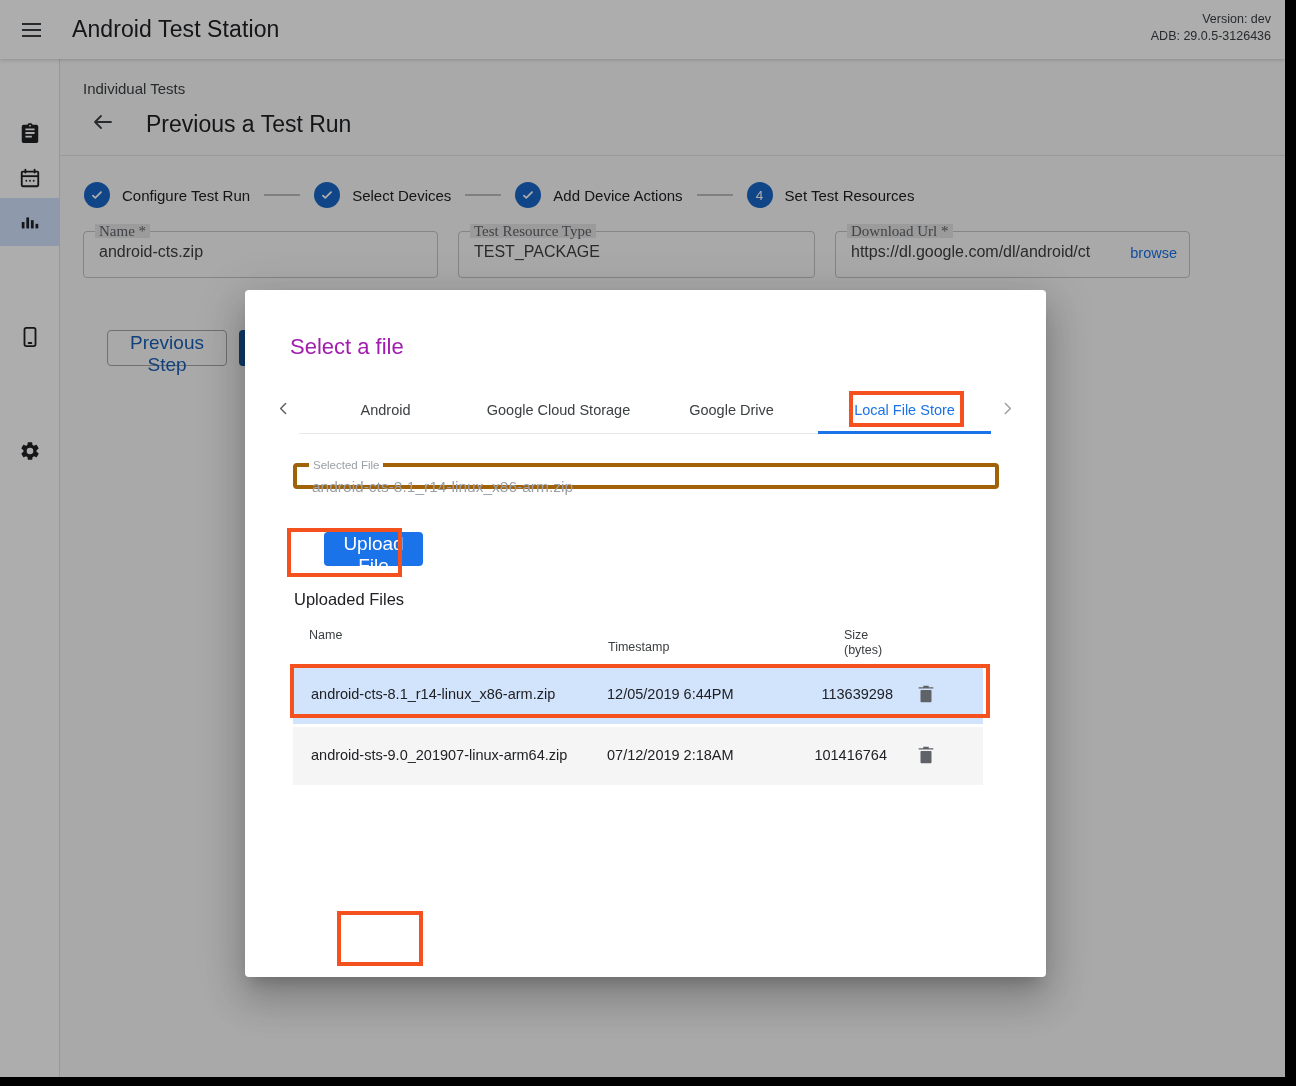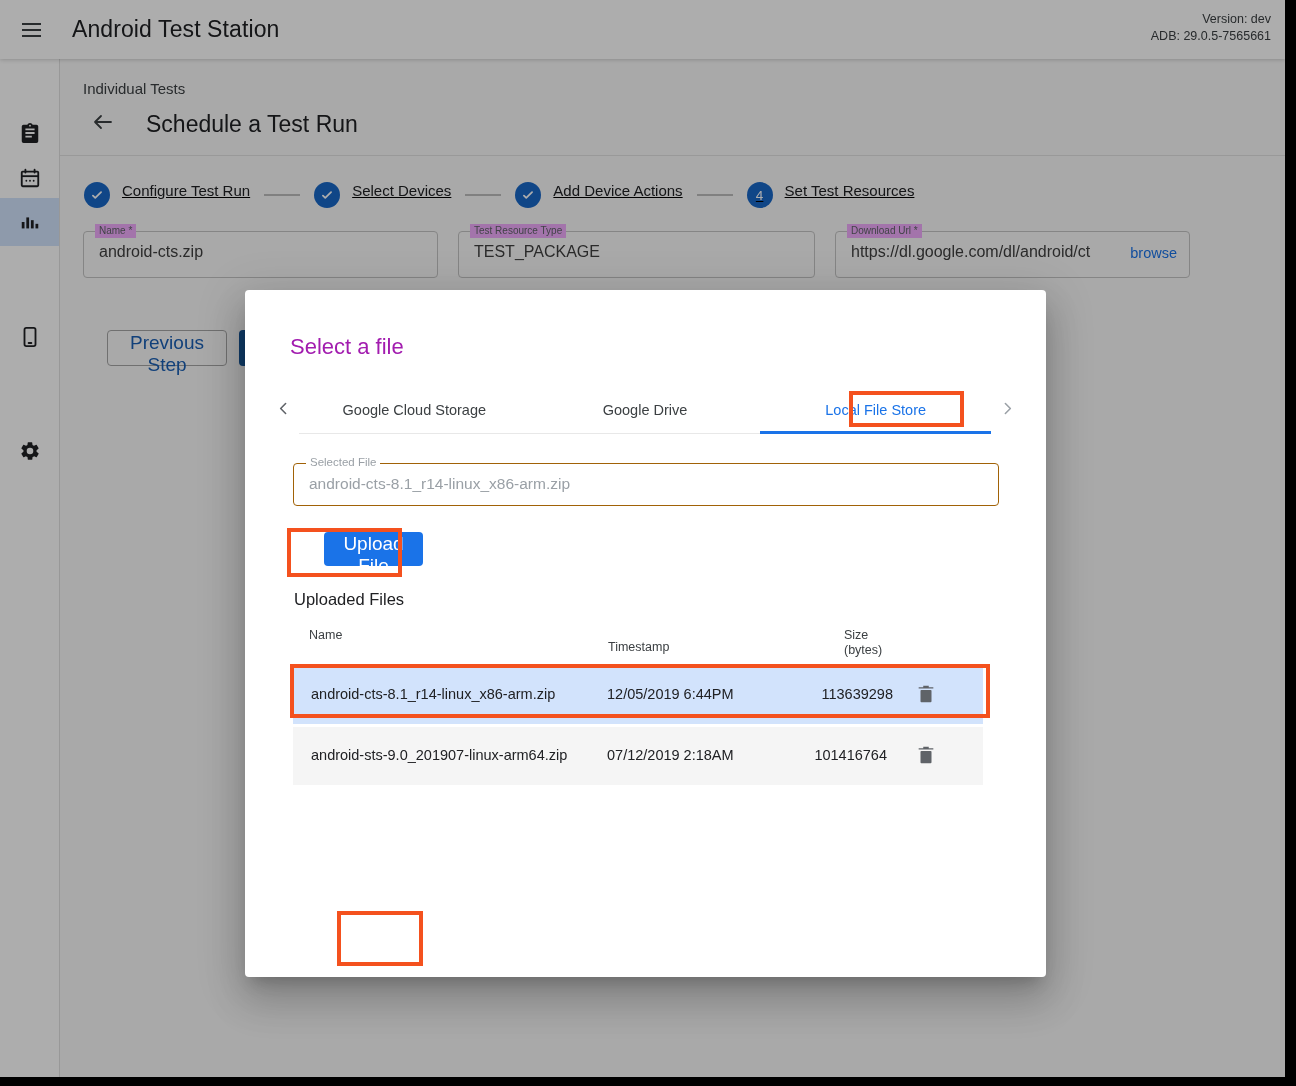--- a/index.html
+++ b/index.html
@@ -296,7 +296,7 @@
     <div id="app-title">Android Test Station</div>
     <div id="version-block">
       <div>Version: dev</div>
-      <div>ADB: 29.0.5-7565661</div>
+      <div>ADB: 29.0.5-3126436</div>
     </div>
   </div>
 

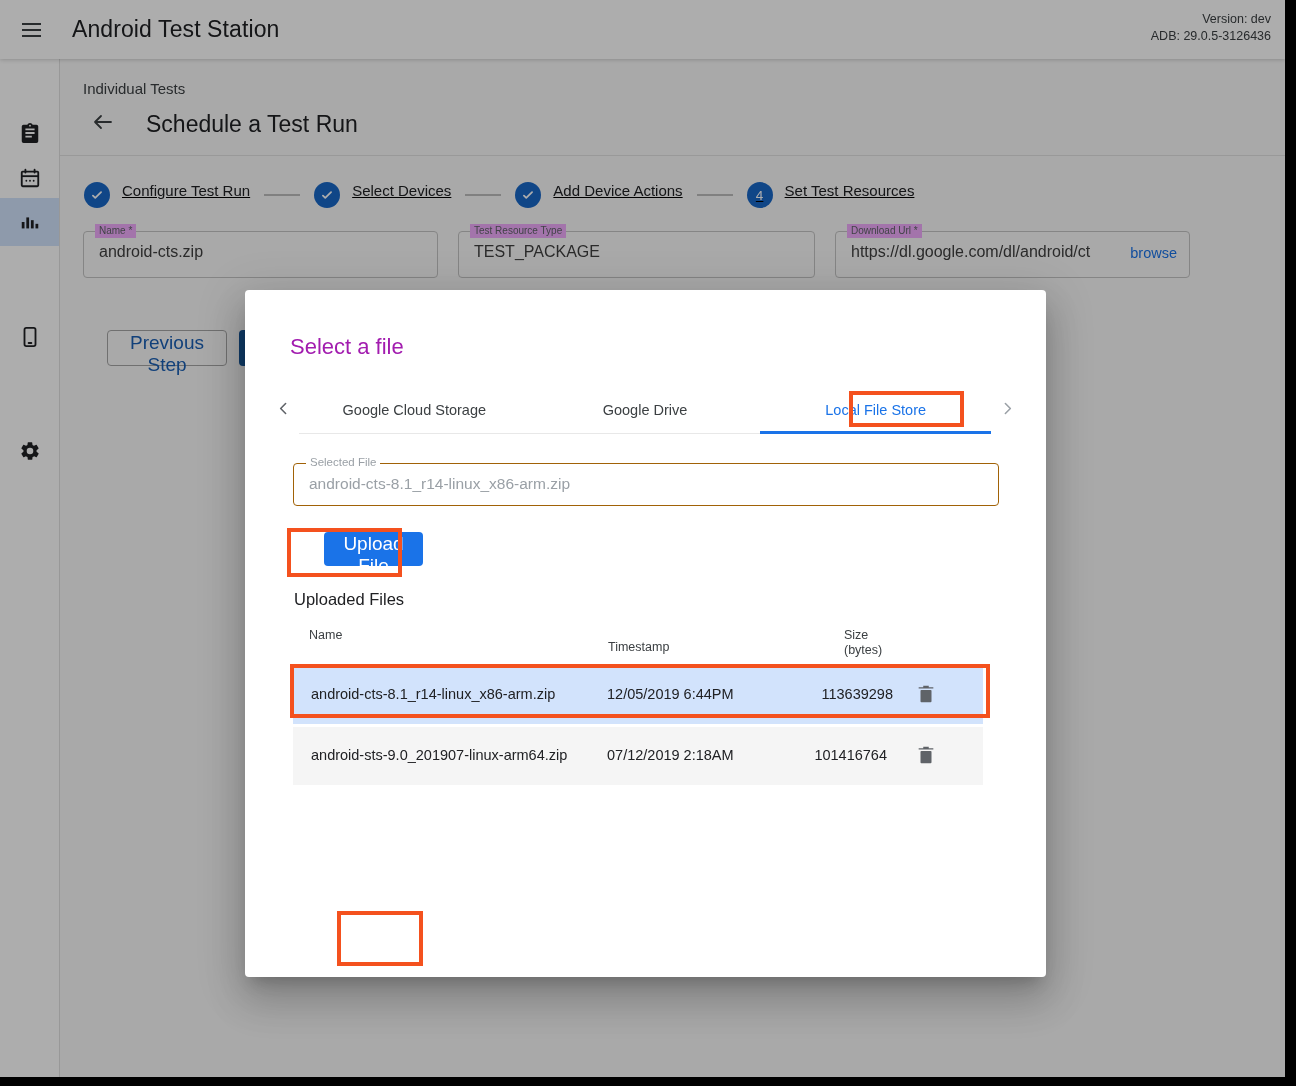--- a/index.html
+++ b/index.html
@@ -364,7 +364,7 @@
           </svg>
         </span>
       </div>
-      <div id="page-title">Schedule a Test Run</div>
+      <div id="page-title">Previous a Test Run</div>
     </div>
 
     <div class="hr-div"></div>

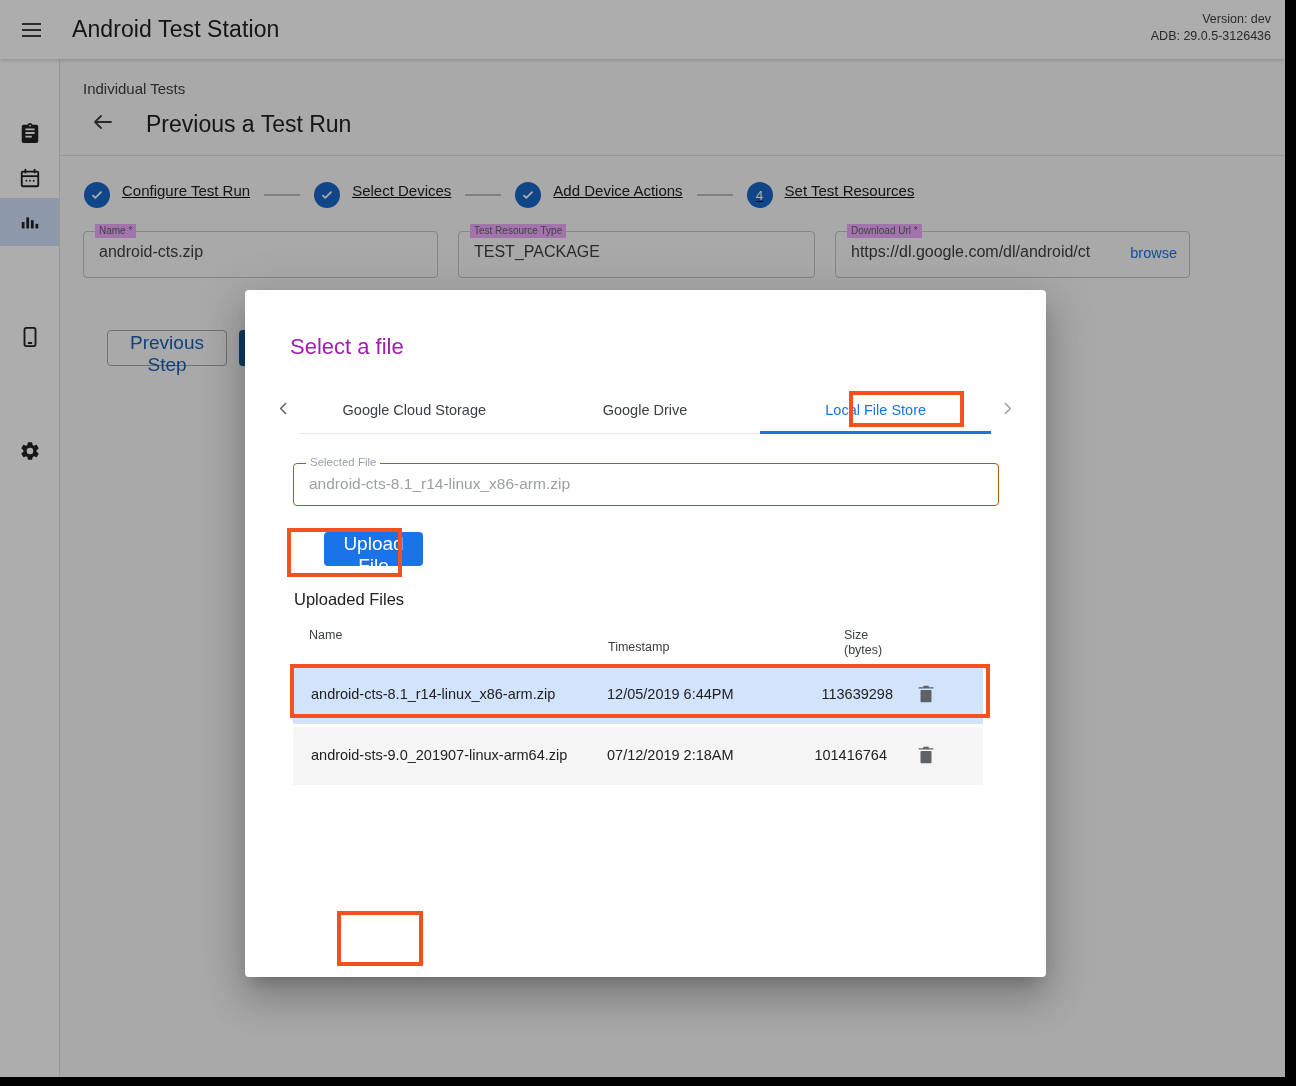--- a/index.html
+++ b/index.html
@@ -104,7 +104,7 @@
     position: absolute; left: 24px; top: 120px;
     display: flex; align-items: center; height: 32px;
   }
-  .step { display: flex; align-items: flex-start; text-decoration: underline; }
+  .step { display: flex; align-items: center; }
   .step-circle {
     width: 26px; height: 26px; border-radius: 50%;
     background: #1967c7; color: #fff;

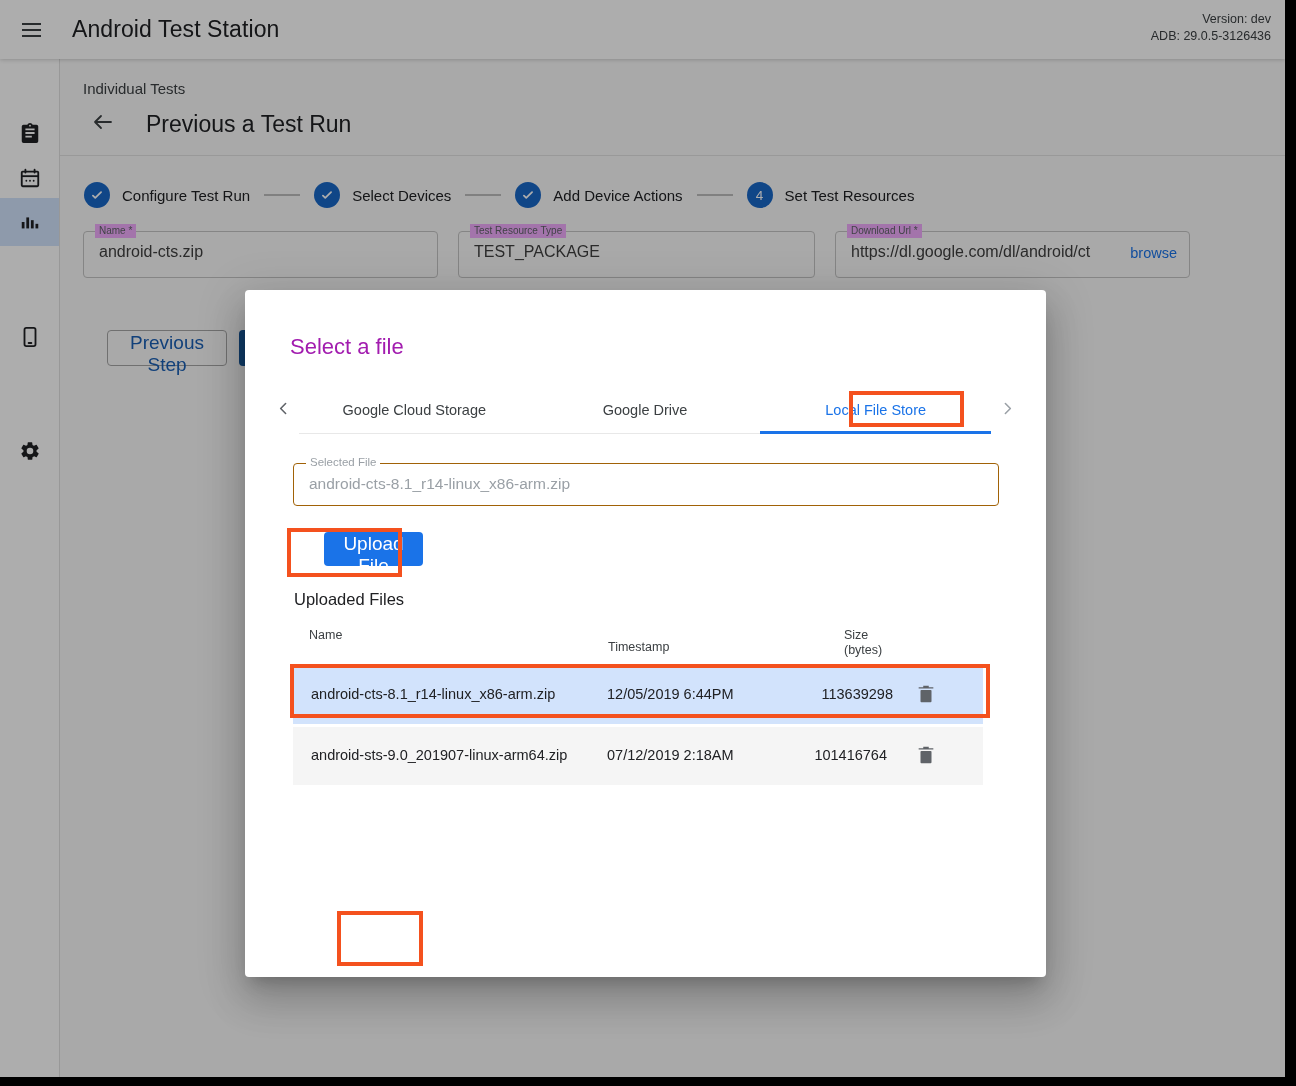--- a/index.html
+++ b/index.html
@@ -127,9 +127,10 @@
   }
   .field .legend {
     position: absolute; left: 11px; top: -8px;
-    background: #f0abfc; padding: 0 4px;
-    font-size: 10px; color: #5f6368; line-height: 14px;
+    background: #e5e5e5; padding: 0 4px;
+    font-size: 15px; color: #5f6368; line-height: 14px;
     white-space: nowrap;
+    font-family: Liberation Serif, serif;
   }
   .field .value {
     position: absolute; left: 15px; top: 11px;

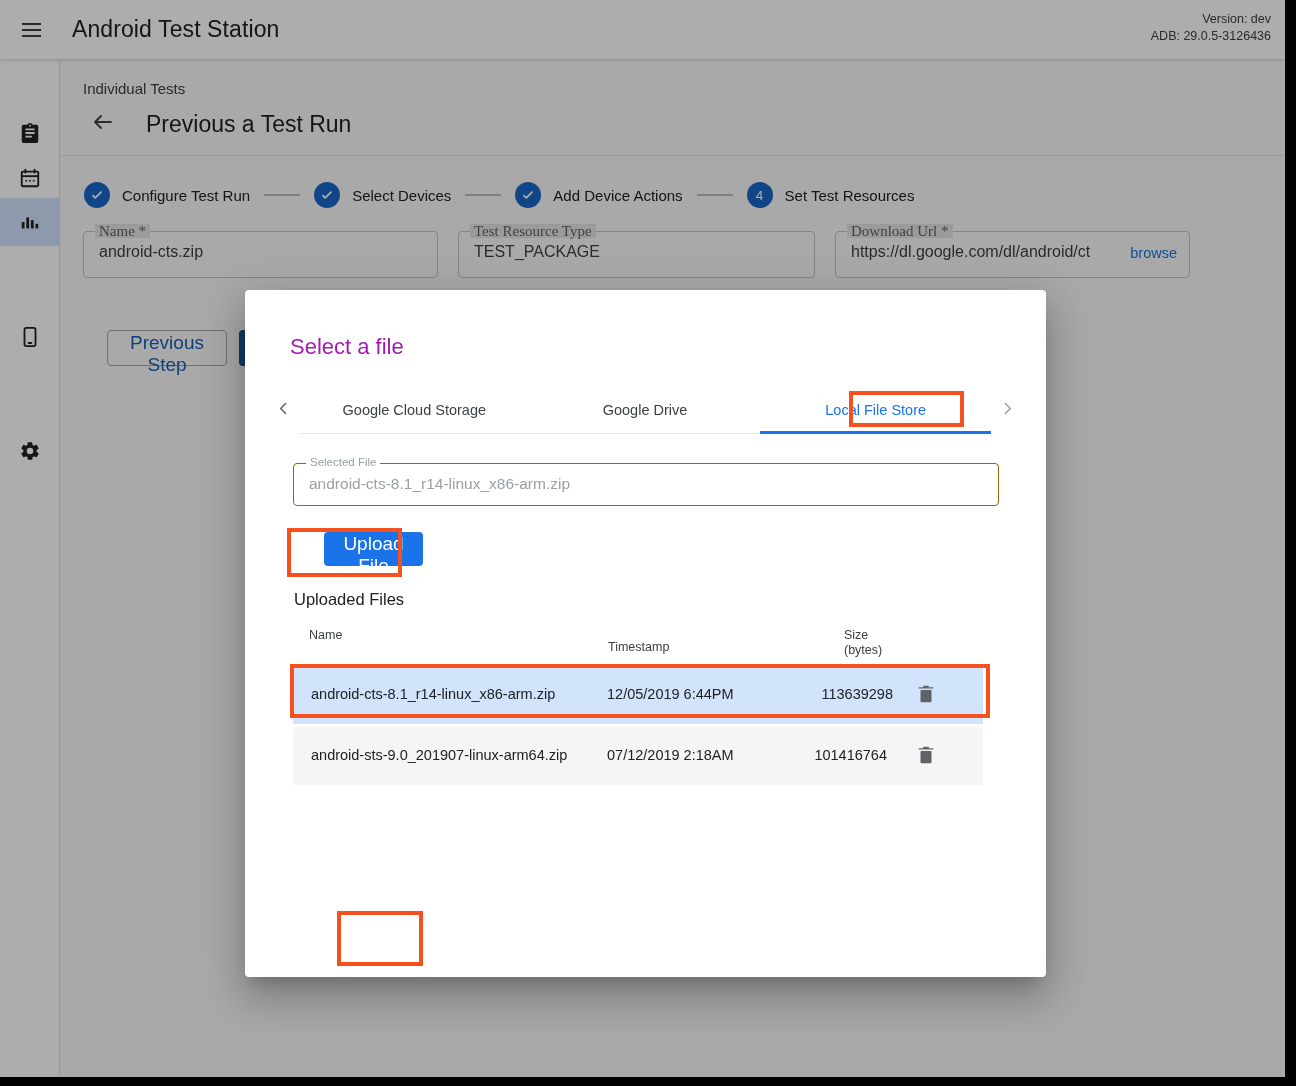--- a/index.html
+++ b/index.html
@@ -439,6 +439,7 @@
         </span>
       </div>
       <div class="tab-list">
+        <div class="tab">Android</div>
         <div class="tab">Google Cloud Storage</div>
         <div class="tab">Google Drive</div>
         <div class="tab active">Local File Store</div>

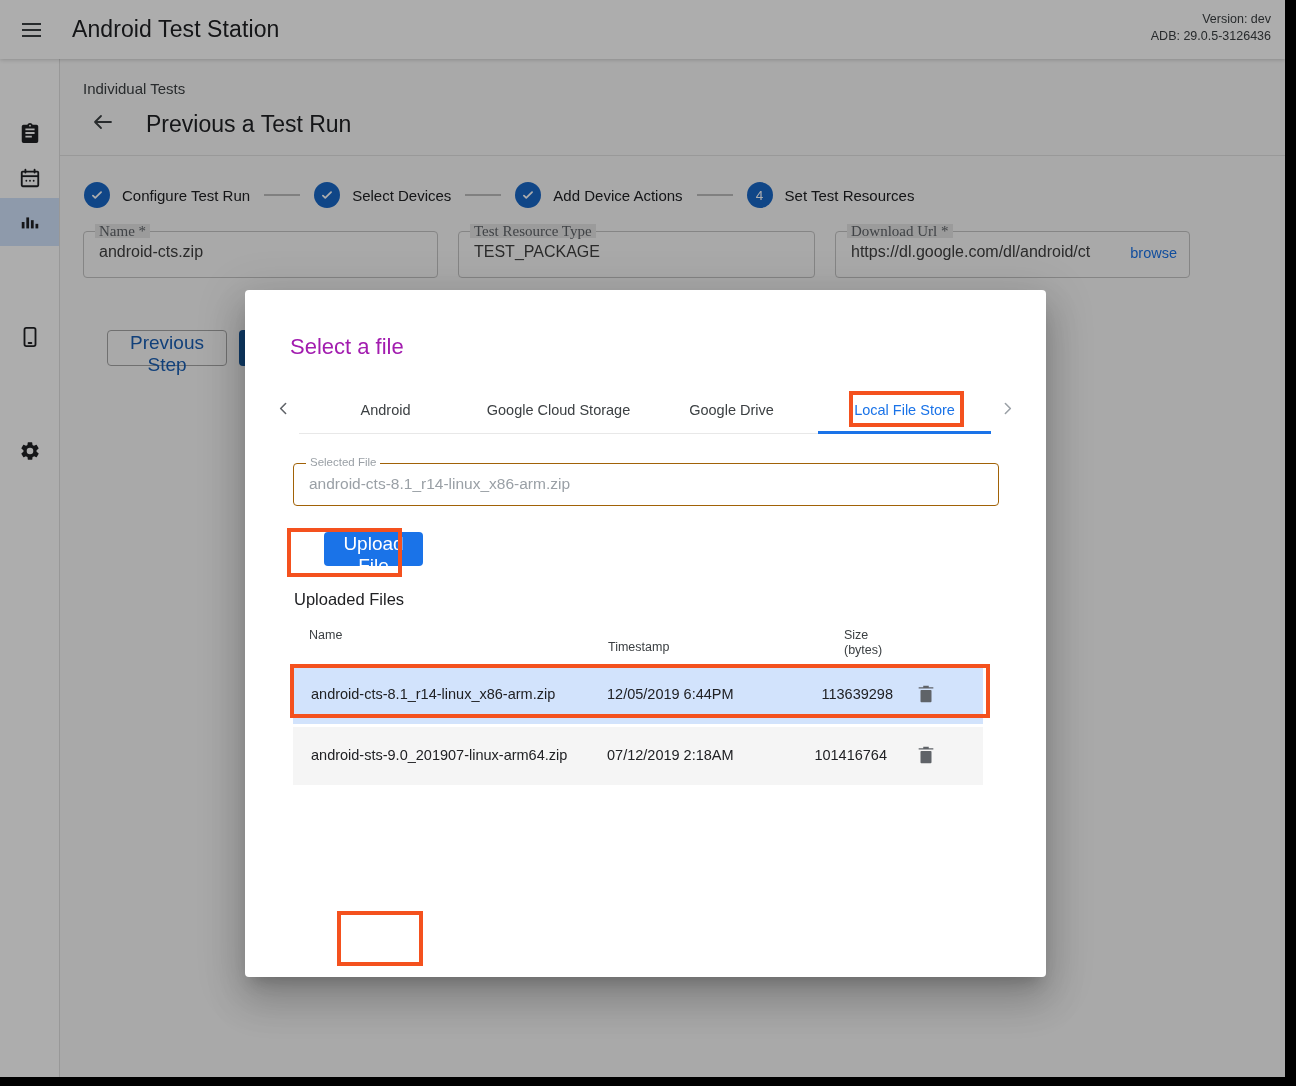--- a/index.html
+++ b/index.html
@@ -213,8 +213,8 @@
   
   #selected-file {
     position: absolute; left: 48px; top: 173px;
-    width: 706px; height: 43px;
-    border: 1px solid #a16207; border-radius: 4px;
+    width: 706px; height: 26px;
+    border: 4px solid #a16207; border-radius: 4px;
   }
   #selected-file .legend {
     position: absolute; left: 12px; top: -8px; background: #fff; padding: 0 4px;

